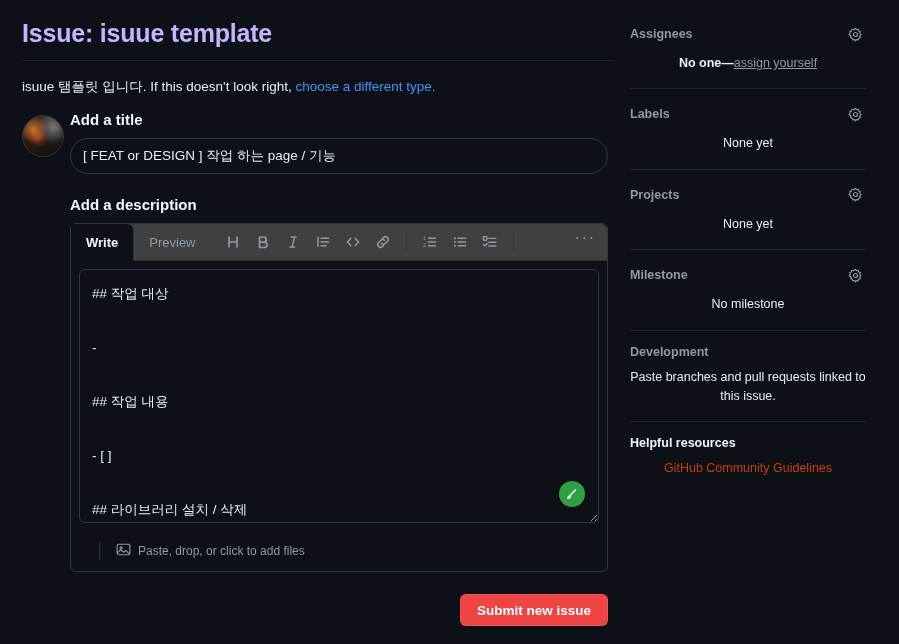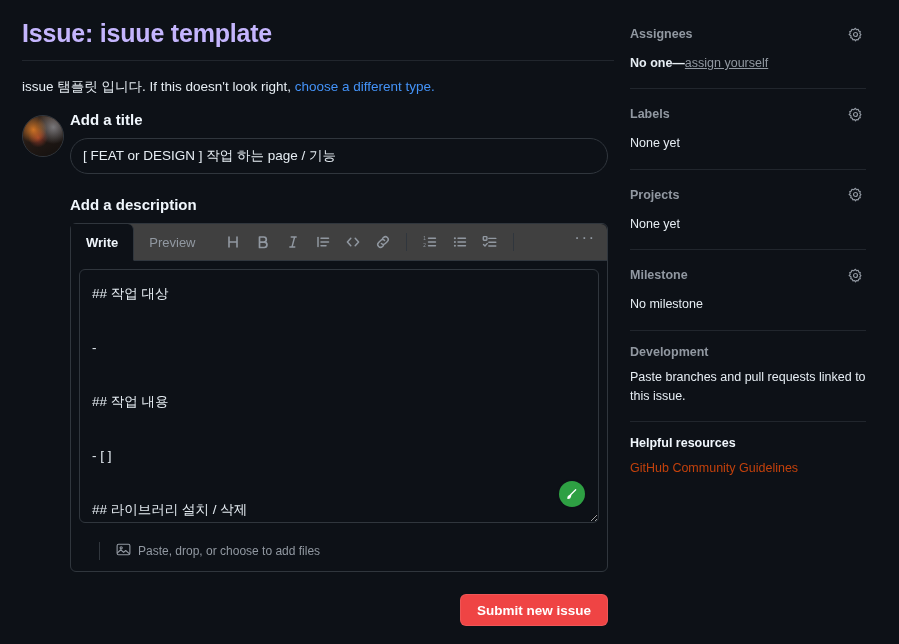--- a/index.html
+++ b/index.html
@@ -289,7 +289,7 @@
     padding-top: 5px;
   }
 
-  .sb-block { padding: 0; }
+  .sb-block { padding: 0; text-align: center; }
 
   .sb-head {
     display: flex;

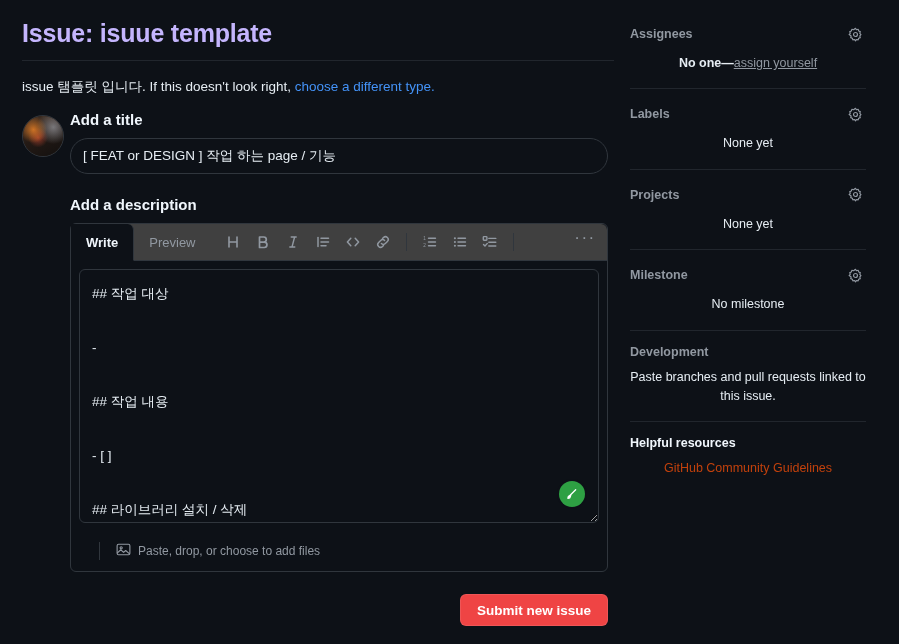--- a/index.html
+++ b/index.html
@@ -351,7 +351,7 @@
     <div class="title-rule"></div>
 
     <div class="template-note">
-      <span>issue 탬플릿 입니다. If this doesn't look right, </span><a href="#">choose a different type.</a>
+      <span>isuue 탬플릿 입니다. If this doesn't look right, </span><a href="#">choose a different type.</a>
     </div>
 
     <div class="compose-row">

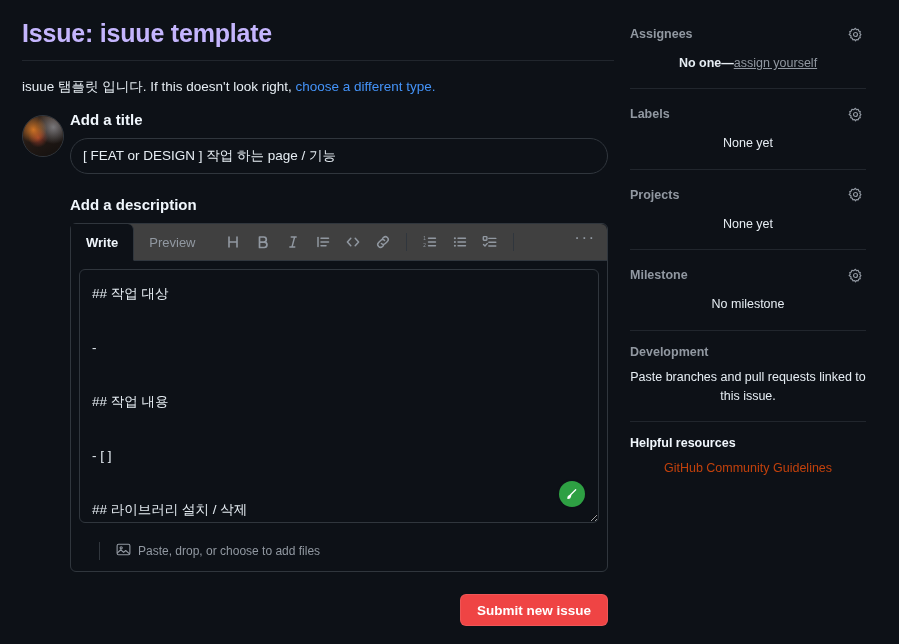--- a/index.html
+++ b/index.html
@@ -484,7 +484,7 @@
                   <path d="M1.5 11.6l3.6-3.3 3 2.7 2.2-1.9 4.2 3.6" stroke-linecap="round" stroke-linejoin="round"></path>
                 </svg>
               </span>
-              <span>Paste, drop, or choose to add files</span>
+              <span>Paste, drop, or click to add files</span>
             </div>
           </div>
         </div>

